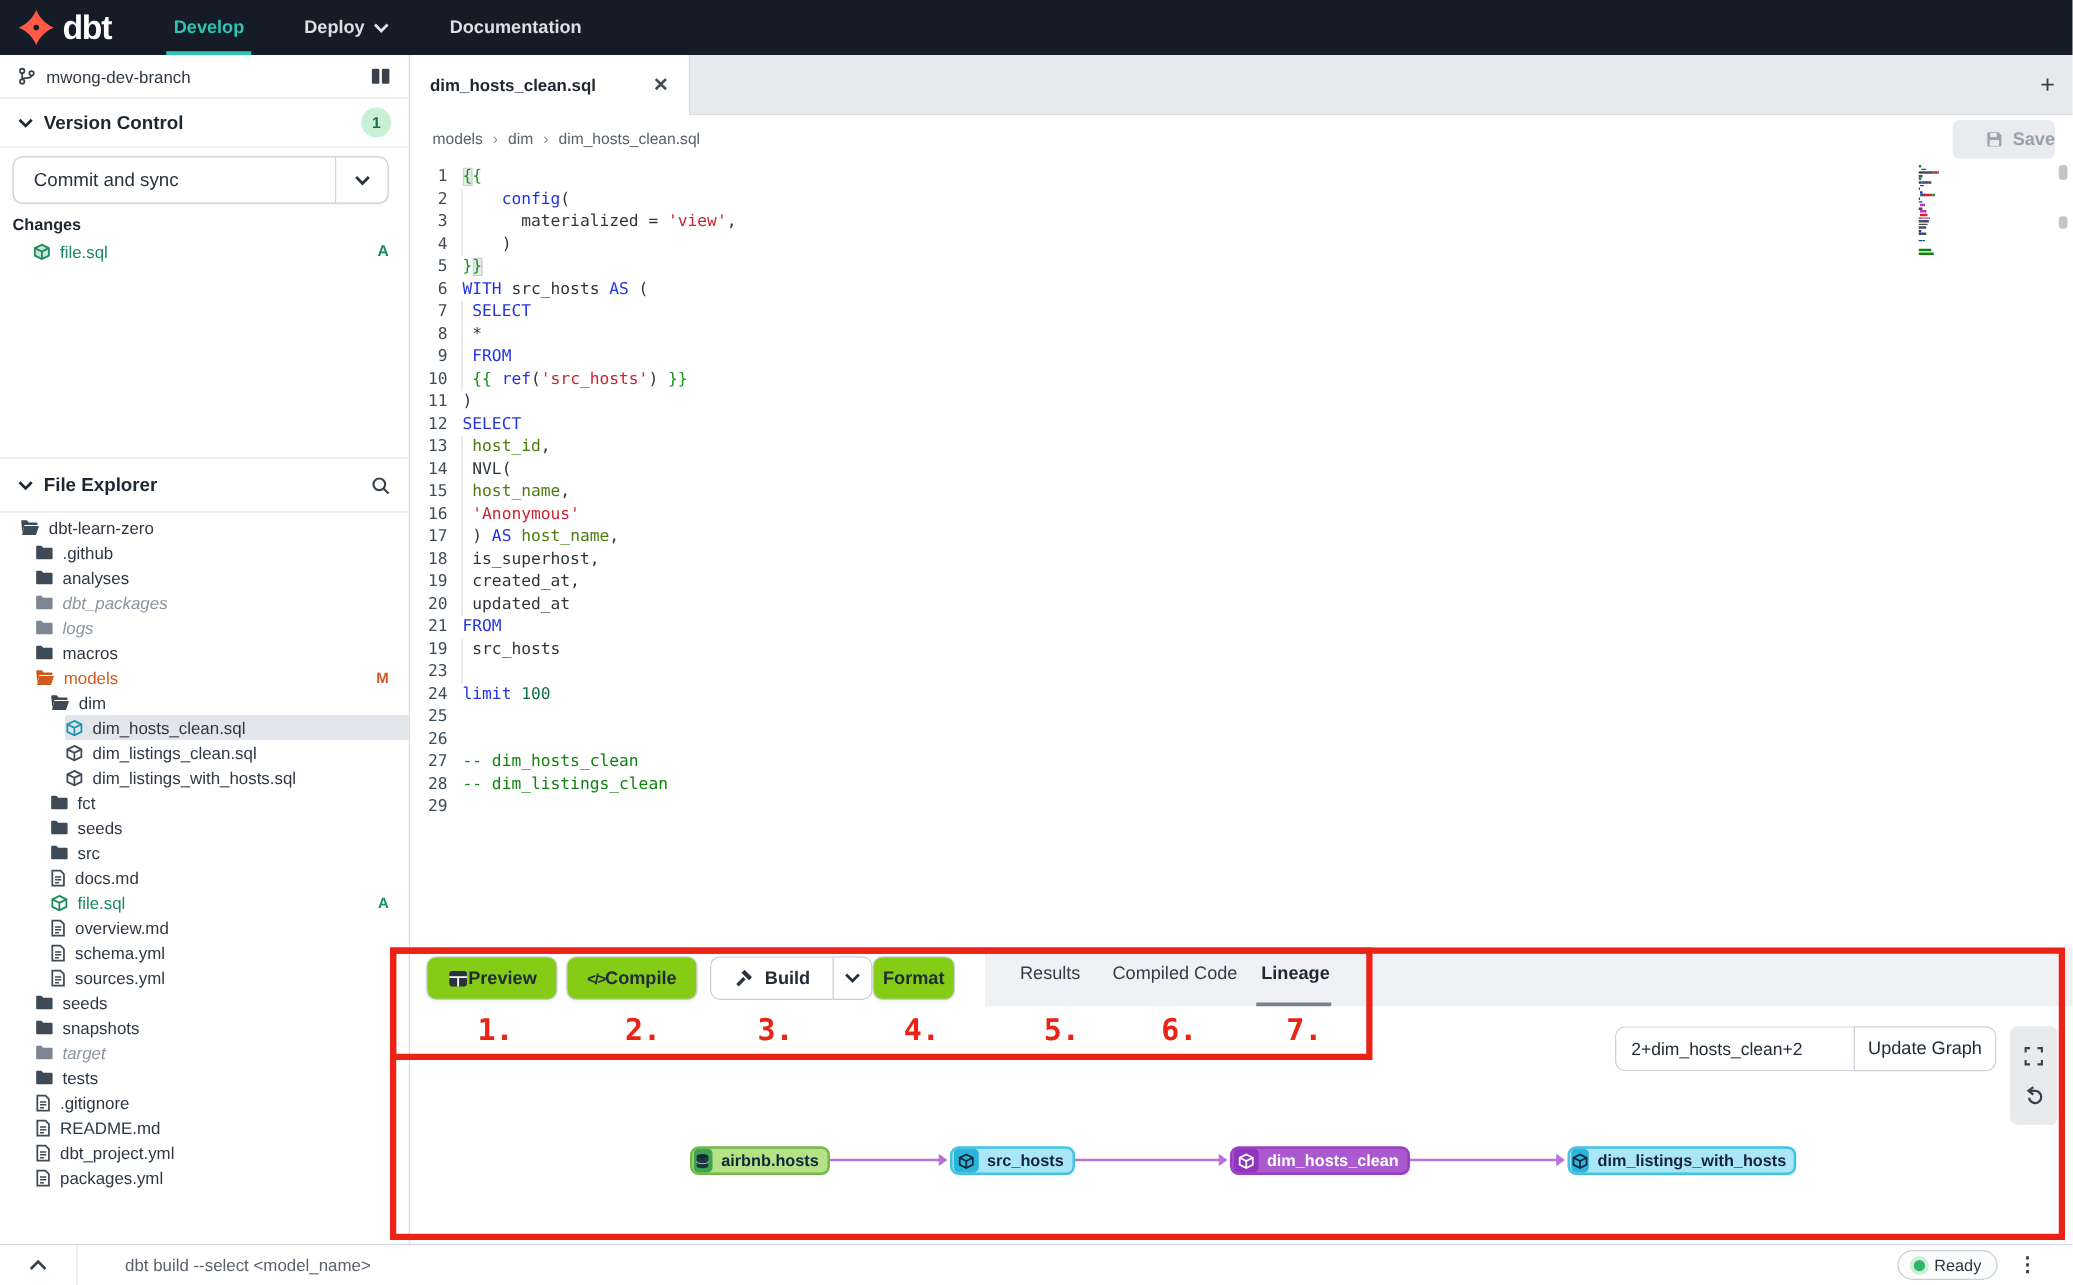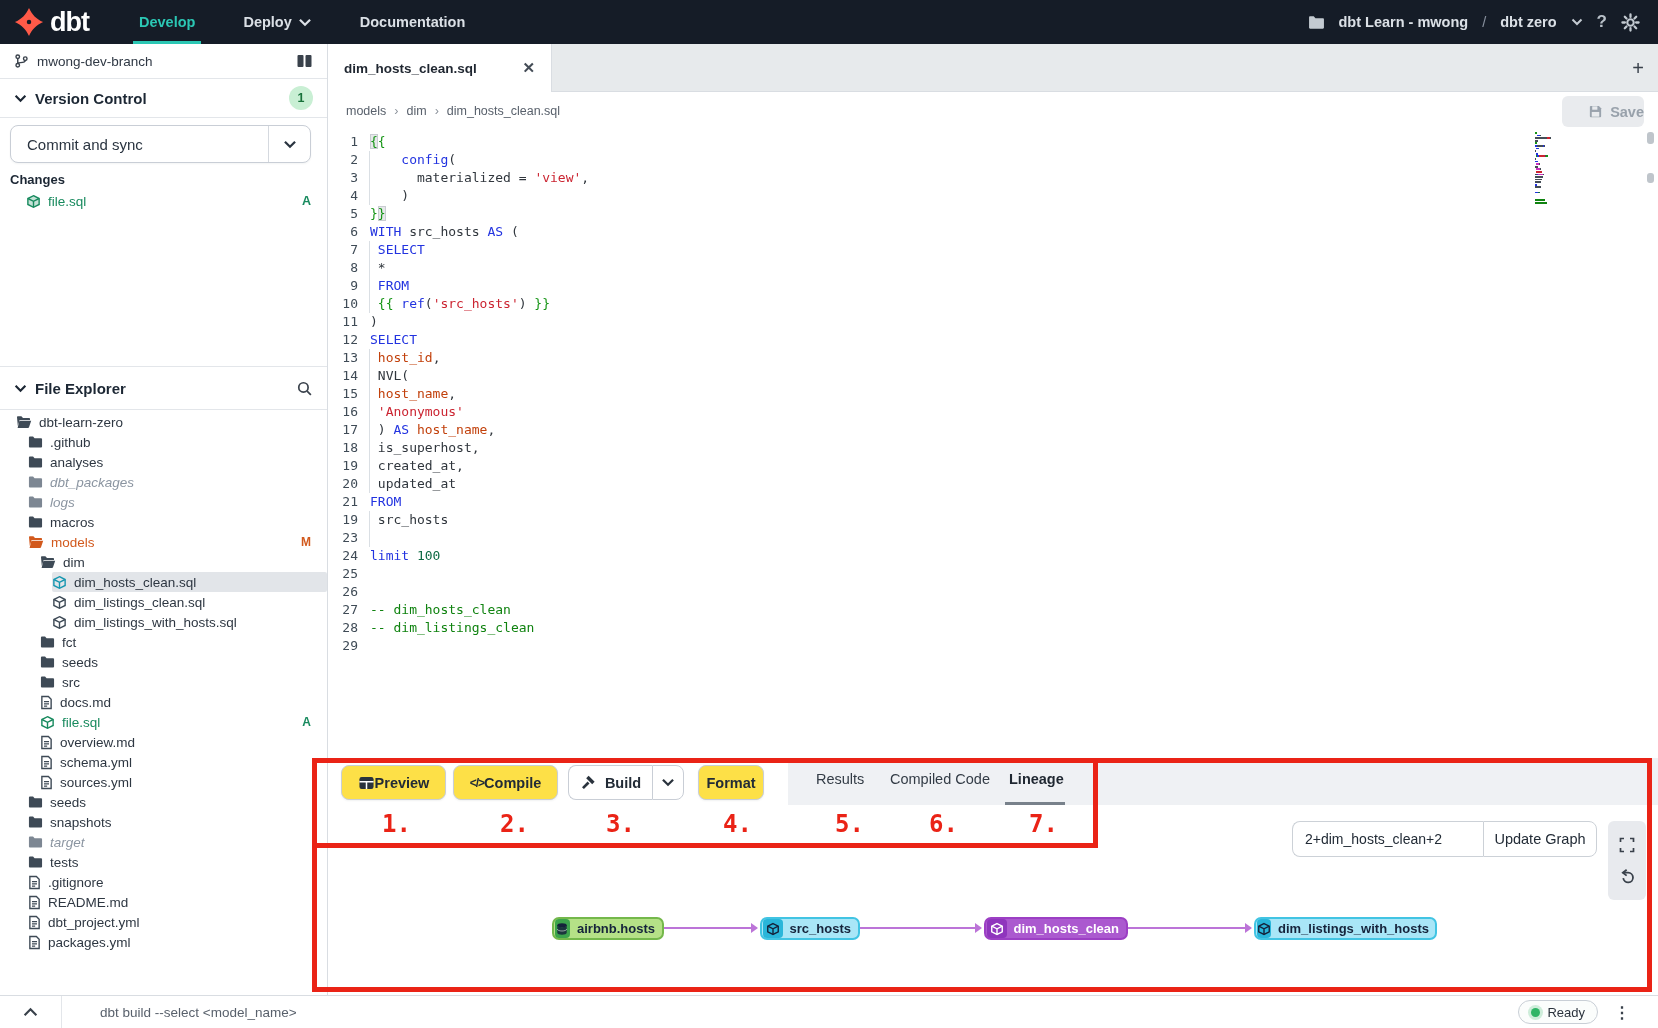--- a/index.html
+++ b/index.html
@@ -170,30 +170,6 @@
         <span>Documentation</span>
       </div>
     </div>
-  <div id="nav-right">
-    <span>
-      <svg width="17" height="15" viewBox="0 0 16 14">
-          <path d="M1 2.2c0-.6.4-1 1-1h3.4L7 3h7c.6 0 1 .4 1 1v7.8c0 .6-.4 1-1 1H2c-.6 0-1-.4-1-1z" fill="#c3cad1"></path>
-        </svg>
-    </span>
-    <span>dbt Learn - mwong</span>
-    <span class="slash">/</span>
-    <span>dbt zero</span>
-    <span>
-      <svg width="12" height="8" viewBox="0 0 12 8">
-          <path d="M1.5 1.5 6 6l4.5-4.5" fill="none" stroke="#c3cad1" stroke-width="2"></path>
-        </svg>
-    </span>
-    <span class="nav-icon-btn">?</span>
-    <span class="nav-icon-btn">
-      <svg width="19" height="19" viewBox="0 0 20 20">
-        <circle cx="10" cy="10" r="3.4" fill="none" stroke="#c3cad1" stroke-width="2.2"></circle>
-        <g stroke="#c3cad1" stroke-width="2.4" stroke-linecap="round">
-          <path d="M10 1.5v2.6M10 15.9v2.6M1.5 10h2.6M15.9 10h2.6M4 4l1.8 1.8M14.2 14.2 16 16M4 16l1.8-1.8M14.2 5.8 16 4"></path>
-        </g>
-      </svg>
-    </span>
-  </div>
 </div>
 
 <div id="sidebar">

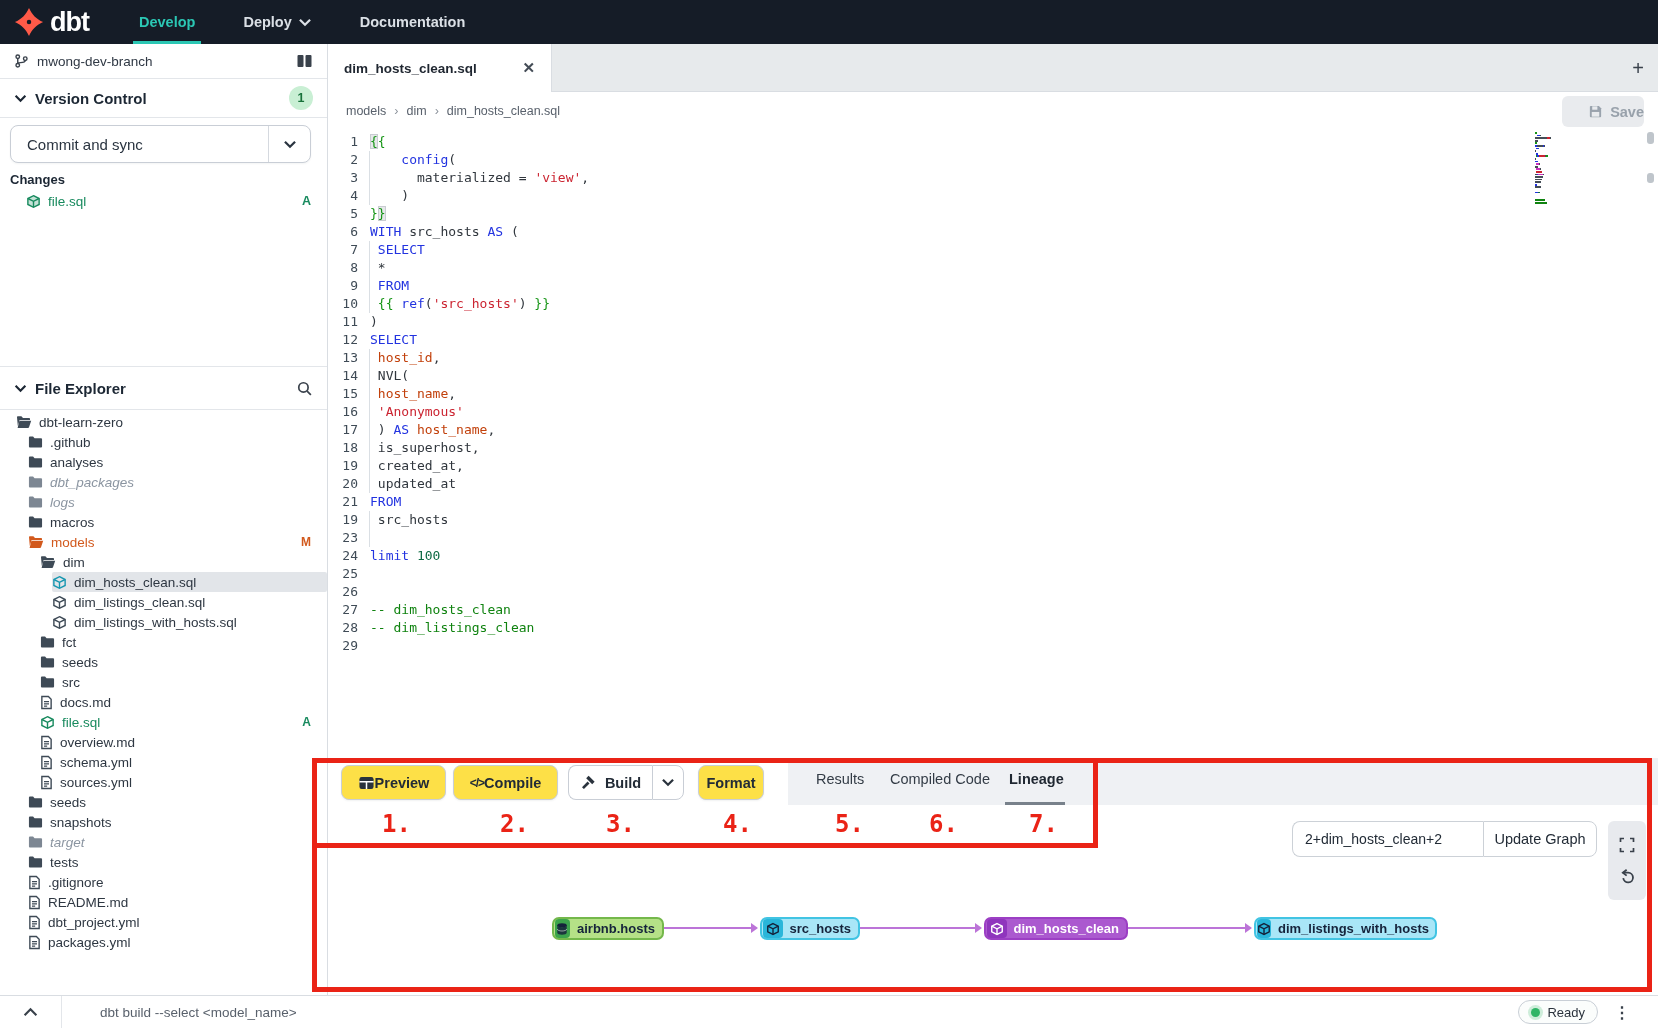--- a/index.html
+++ b/index.html
@@ -81,7 +81,7 @@
   .ct { margin-left:12px; white-space:pre; position:relative; color:#30363d; }
   .ct .g { position:absolute; left:-1px; top:0; bottom:0; border-left:1px solid #dadfe4; }
   .tok-k { color:#2233e0; } .tok-s { color:#cb2431; } .tok-j { color:#149414; }
-  .tok-c { color:#108310; } .tok-v { color:#c2410c; } .tok-n { color:#0e6b44; }
+  .tok-c { color:#108310; } .tok-v { color:#4d7c0f; } .tok-n { color:#0e6b44; }
   .tok-m { background:#e6e8ea; box-shadow:0 0 0 1px #c8ccd1 inset; }
   #minimap { position:absolute; left:1207px; top:2px; width:72px; }
   .mrow { height:1.8px; margin-bottom:0.8px; white-space:nowrap; }

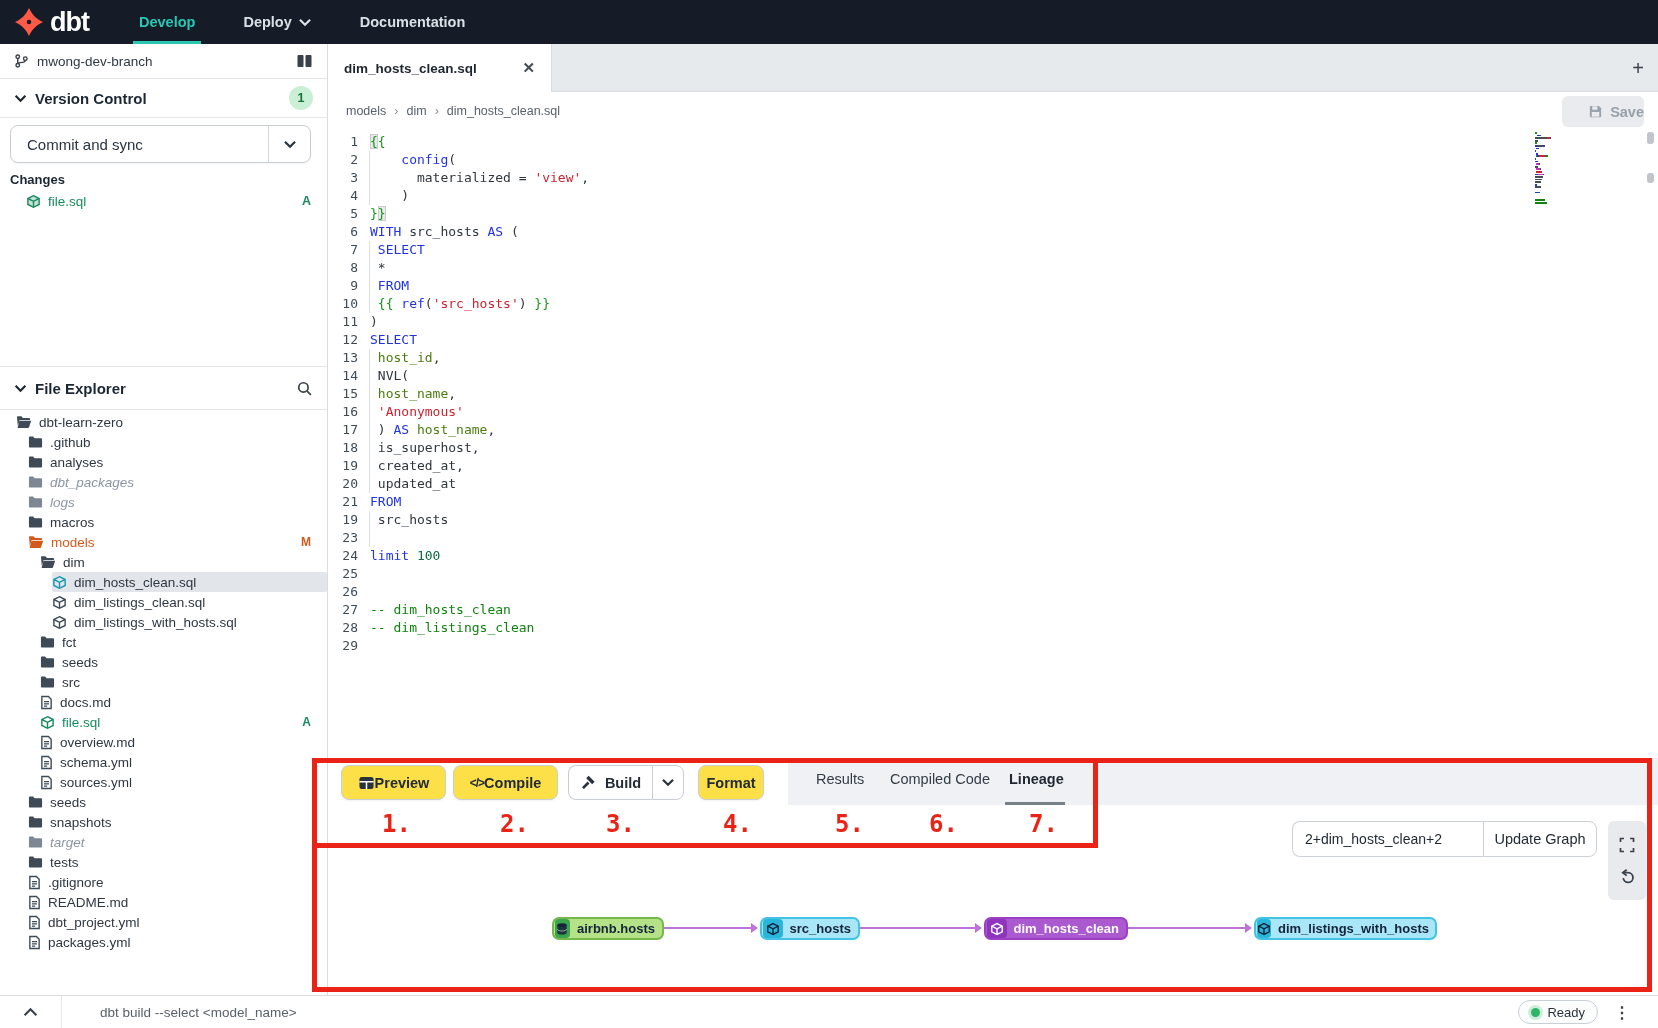--- a/index.html
+++ b/index.html
@@ -92,7 +92,7 @@
   
   #bottom { position:absolute; left:328px; top:758px; width:1330px; height:237px; background:#fff; }
   #tabs-bg { position:absolute; left:460px; top:0; right:0; height:47px; background:#eff1f4; }
-  .tb-btn { position:absolute; top:7px; height:35px; background:#fde047; border:1px solid #c9ced6;
+  .tb-btn { position:absolute; top:7px; height:35px; background:#84cc16; border:1px solid #c9ced6;
     border-radius:8px; display:flex; align-items:center; justify-content:center; gap:0;
     font-size:14.5px; color:#222b36; font-weight:600; box-shadow:0 1px 2px rgba(20,30,40,.06);
     cursor:pointer; }

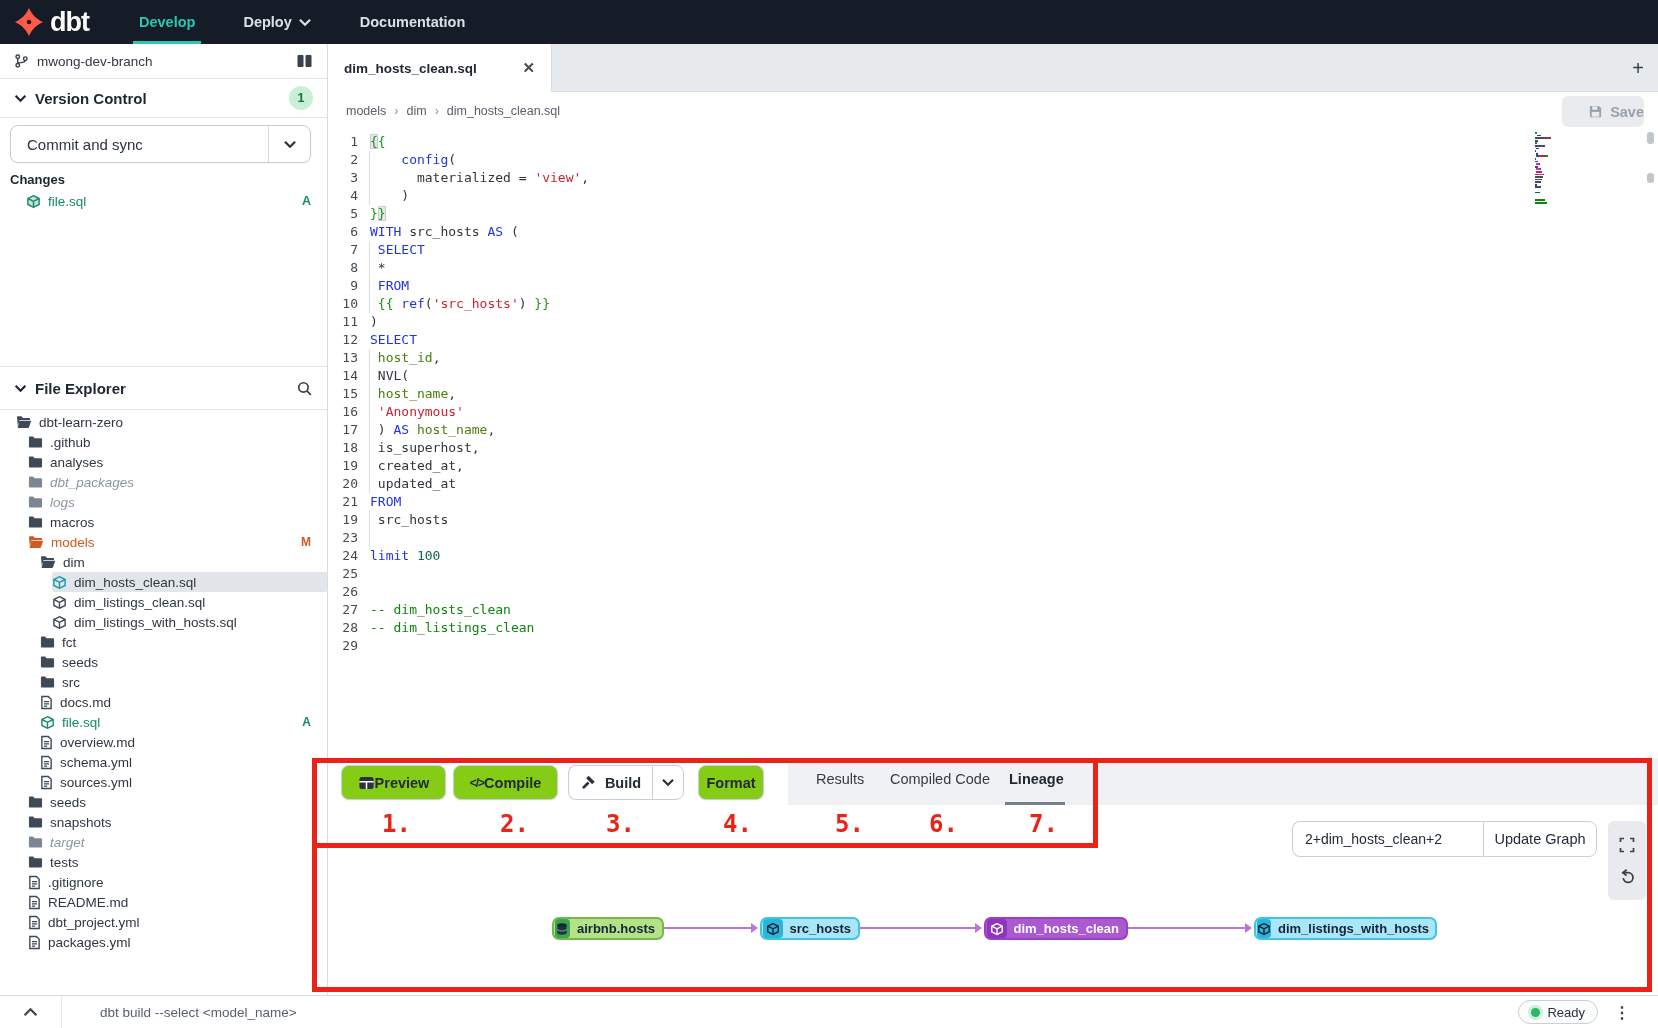--- a/index.html
+++ b/index.html
@@ -97,7 +97,7 @@
     font-size:14.5px; color:#222b36; font-weight:600; box-shadow:0 1px 2px rgba(20,30,40,.06);
     cursor:pointer; }
   .tb-btn .codeglyph { font-size:12px; font-weight:700; letter-spacing:-1px; }
-  #build-group { position:absolute; top:7px; left:240px; width:116px; height:35px; display:flex; }
+  #build-group { position:absolute; top:7px; left:240px; width:130px; height:35px; display:flex; }
   #build-main { flex:1; background:#fff; border:1px solid #c9ced6; border-right:none;
     border-radius:8px 0 0 8px; display:flex; align-items:center; justify-content:center; gap:8px;
     font-size:14.5px; font-weight:600; color:#222b36; cursor:pointer; }

